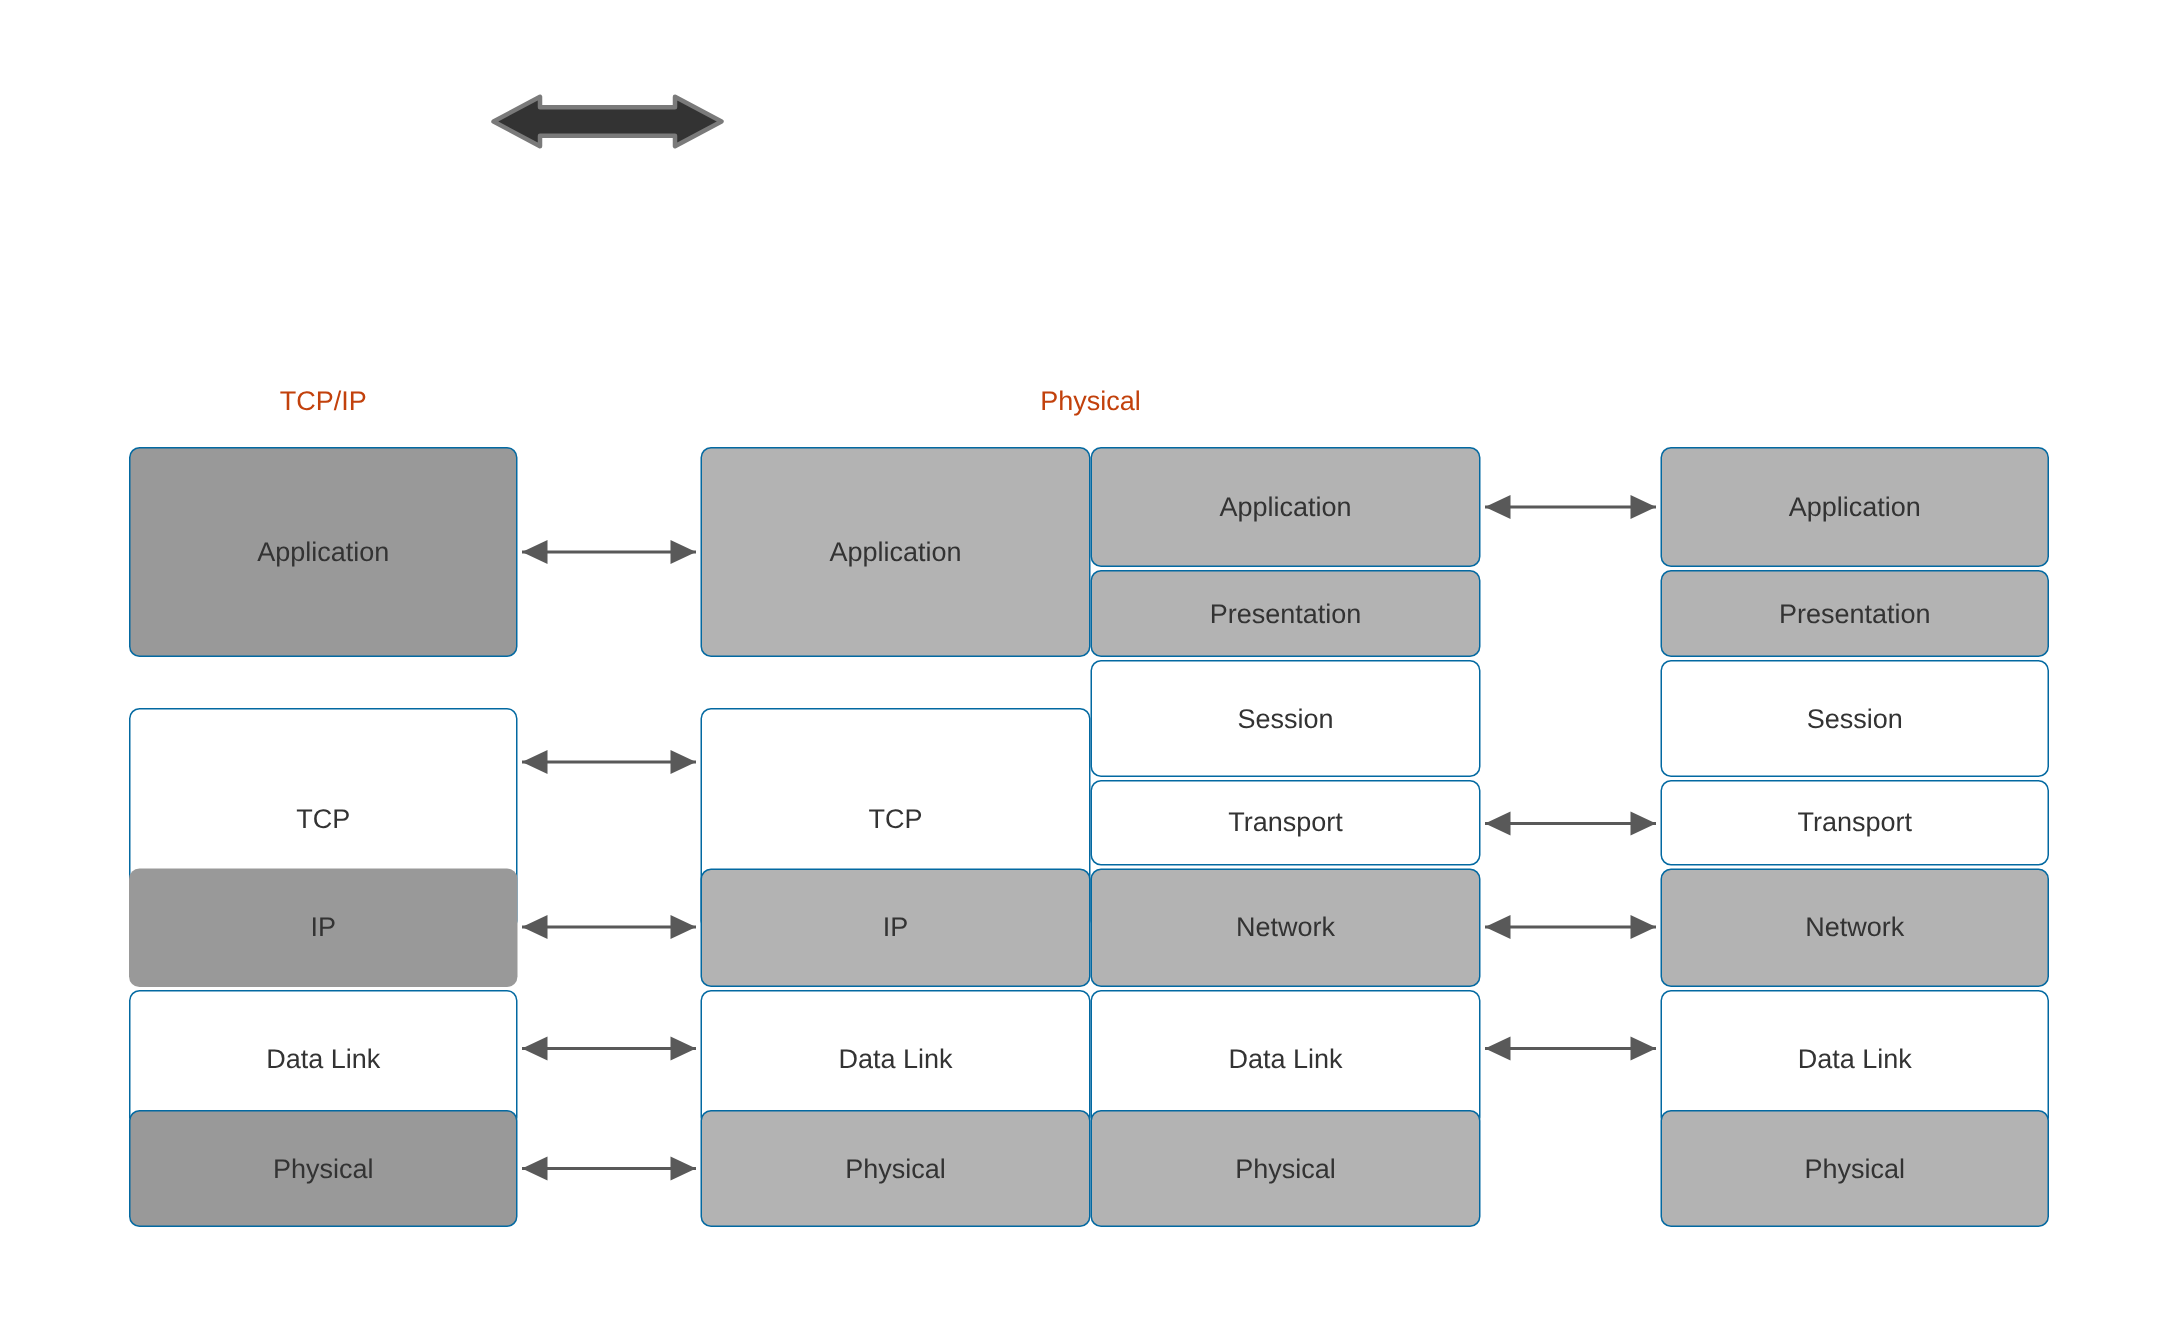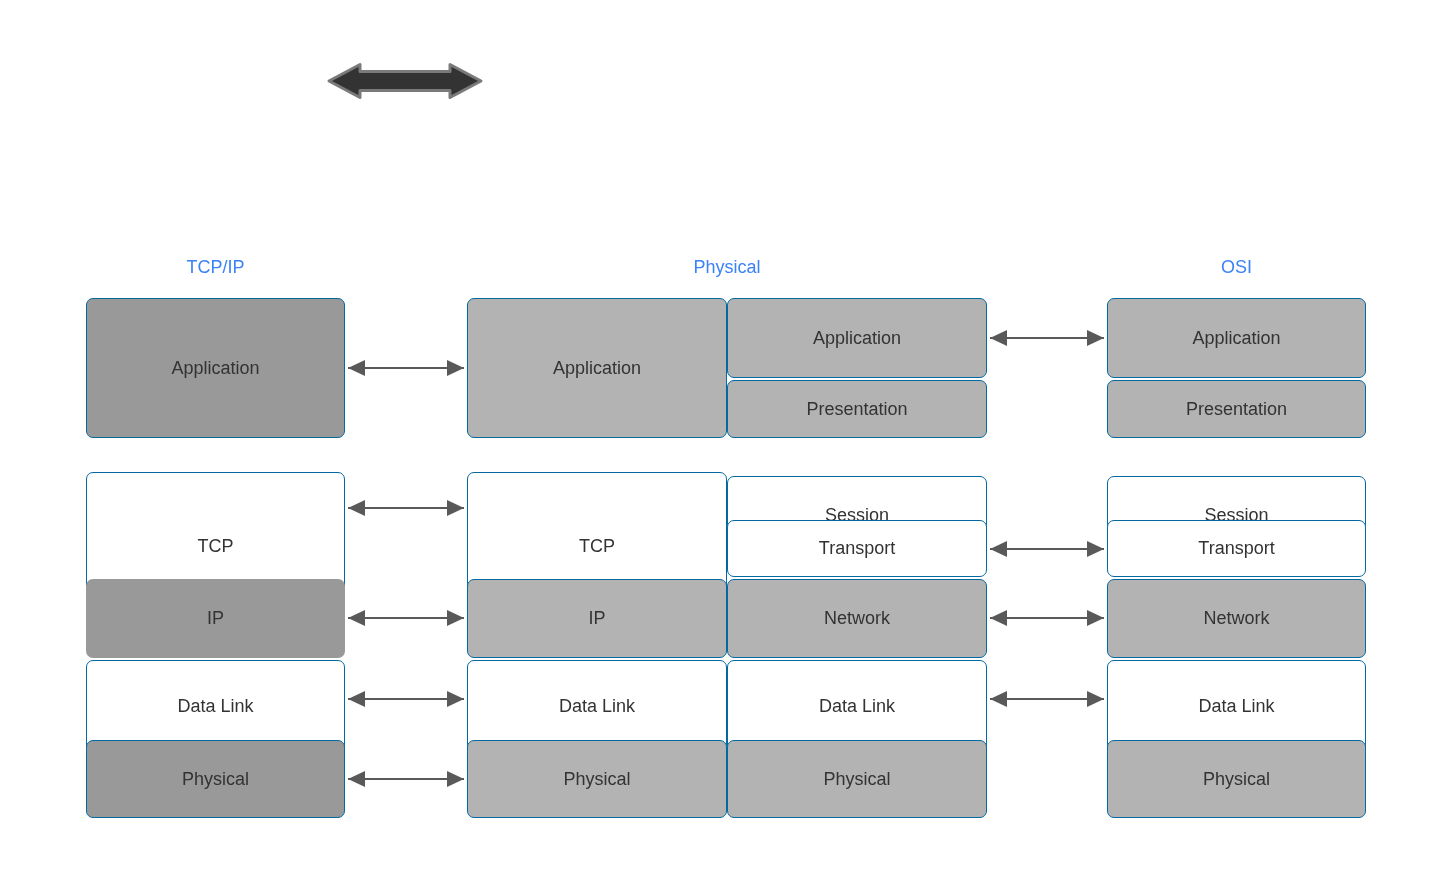--- a/index.html
+++ b/index.html
@@ -21,7 +21,7 @@
     line-height: 26px;
     text-align: center;
     font-size: 18px;
-    color: #3b82f6;
+    color: #c2410c;
   }
   .h1 { left: 86px;  width: 259px; }
   .h2 { left: 467px; width: 520px; }

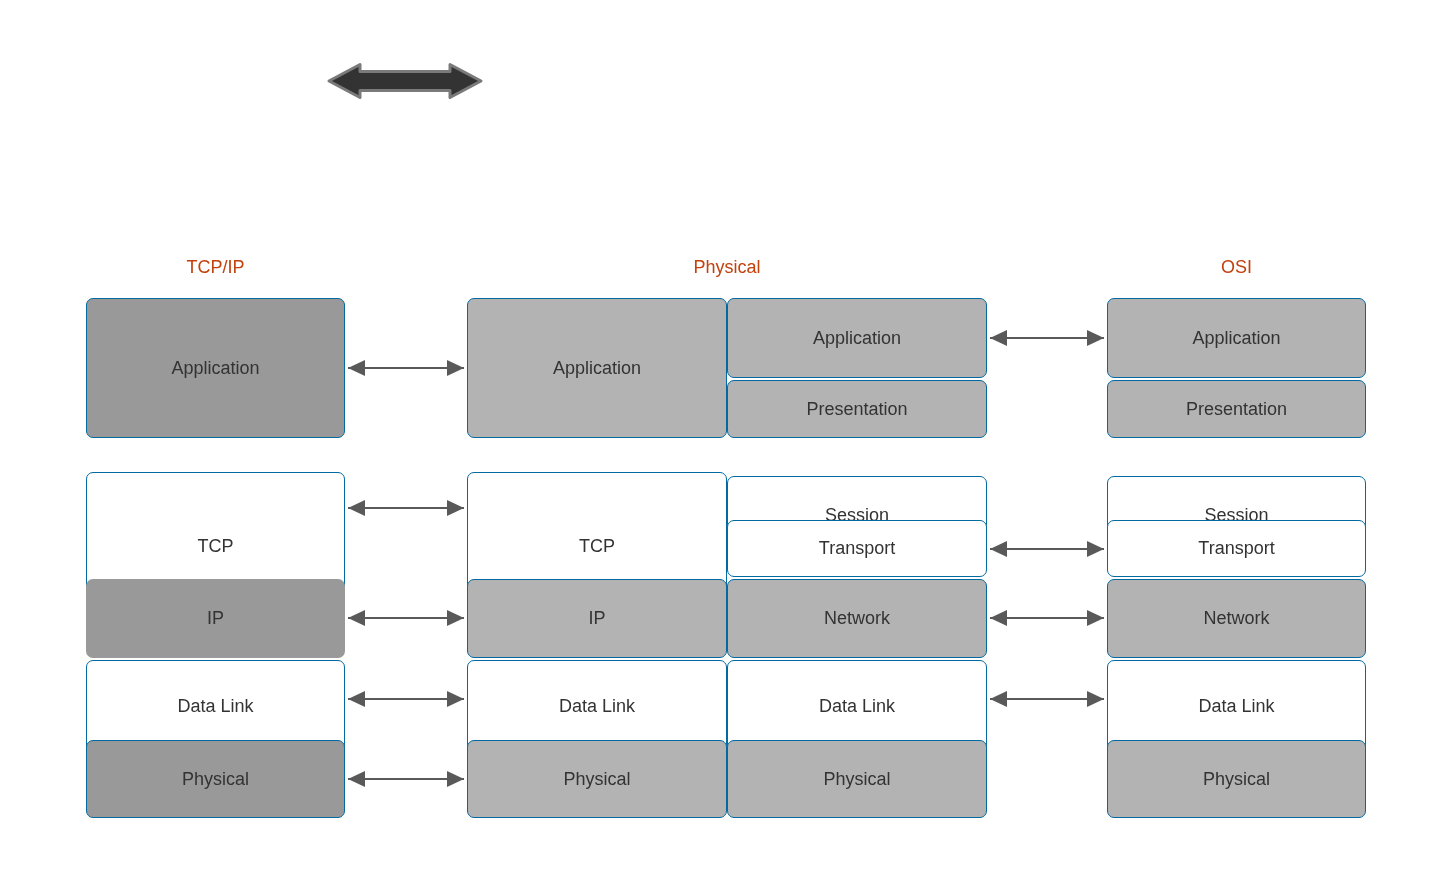--- a/index.html
+++ b/index.html
@@ -109,7 +109,6 @@
 
   <div class="hdr h1">TCP/IP</div>
   <div class="hdr h2">Physical</div>
-  <div class="hdr h3">OSI</div>
 
   <div class="box c1 r1 fill-dark">Application</div>
   <div class="box c1 r2 fill-white">TCP</div>

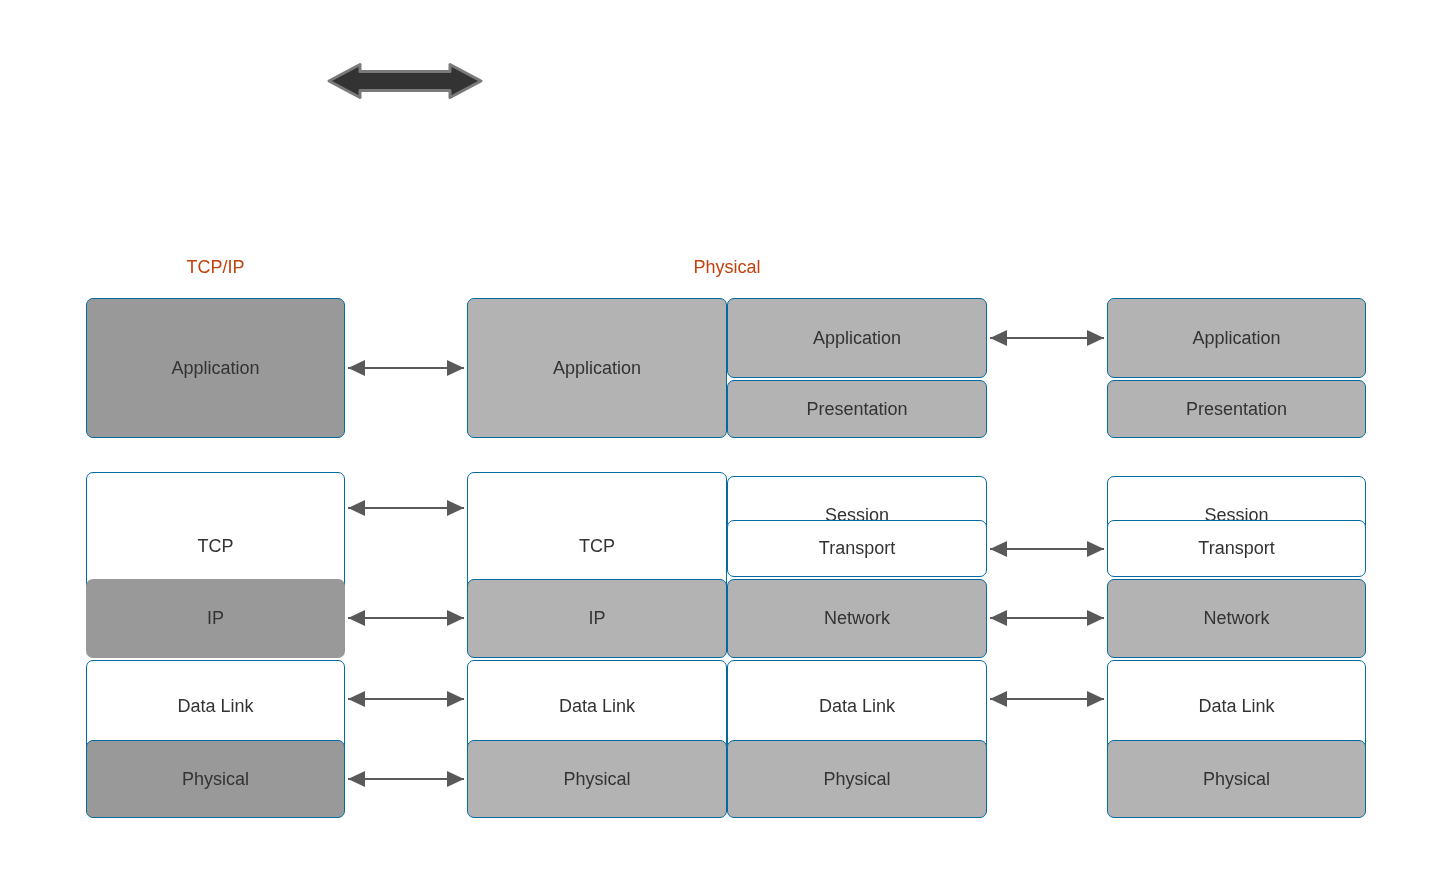--- a/index.html
+++ b/index.html
@@ -59,7 +59,7 @@
   
   .r1a { top: 298px; height: 80px; }
   .r1b { top: 380px; height: 58px; }
-  .r2a { top: 440px; height: 78px; margin-top: 36px; }
+  .r2a { top: 440px; height: 78px; }
   .r2b { top: 520px; height: 57px; }
 
   

